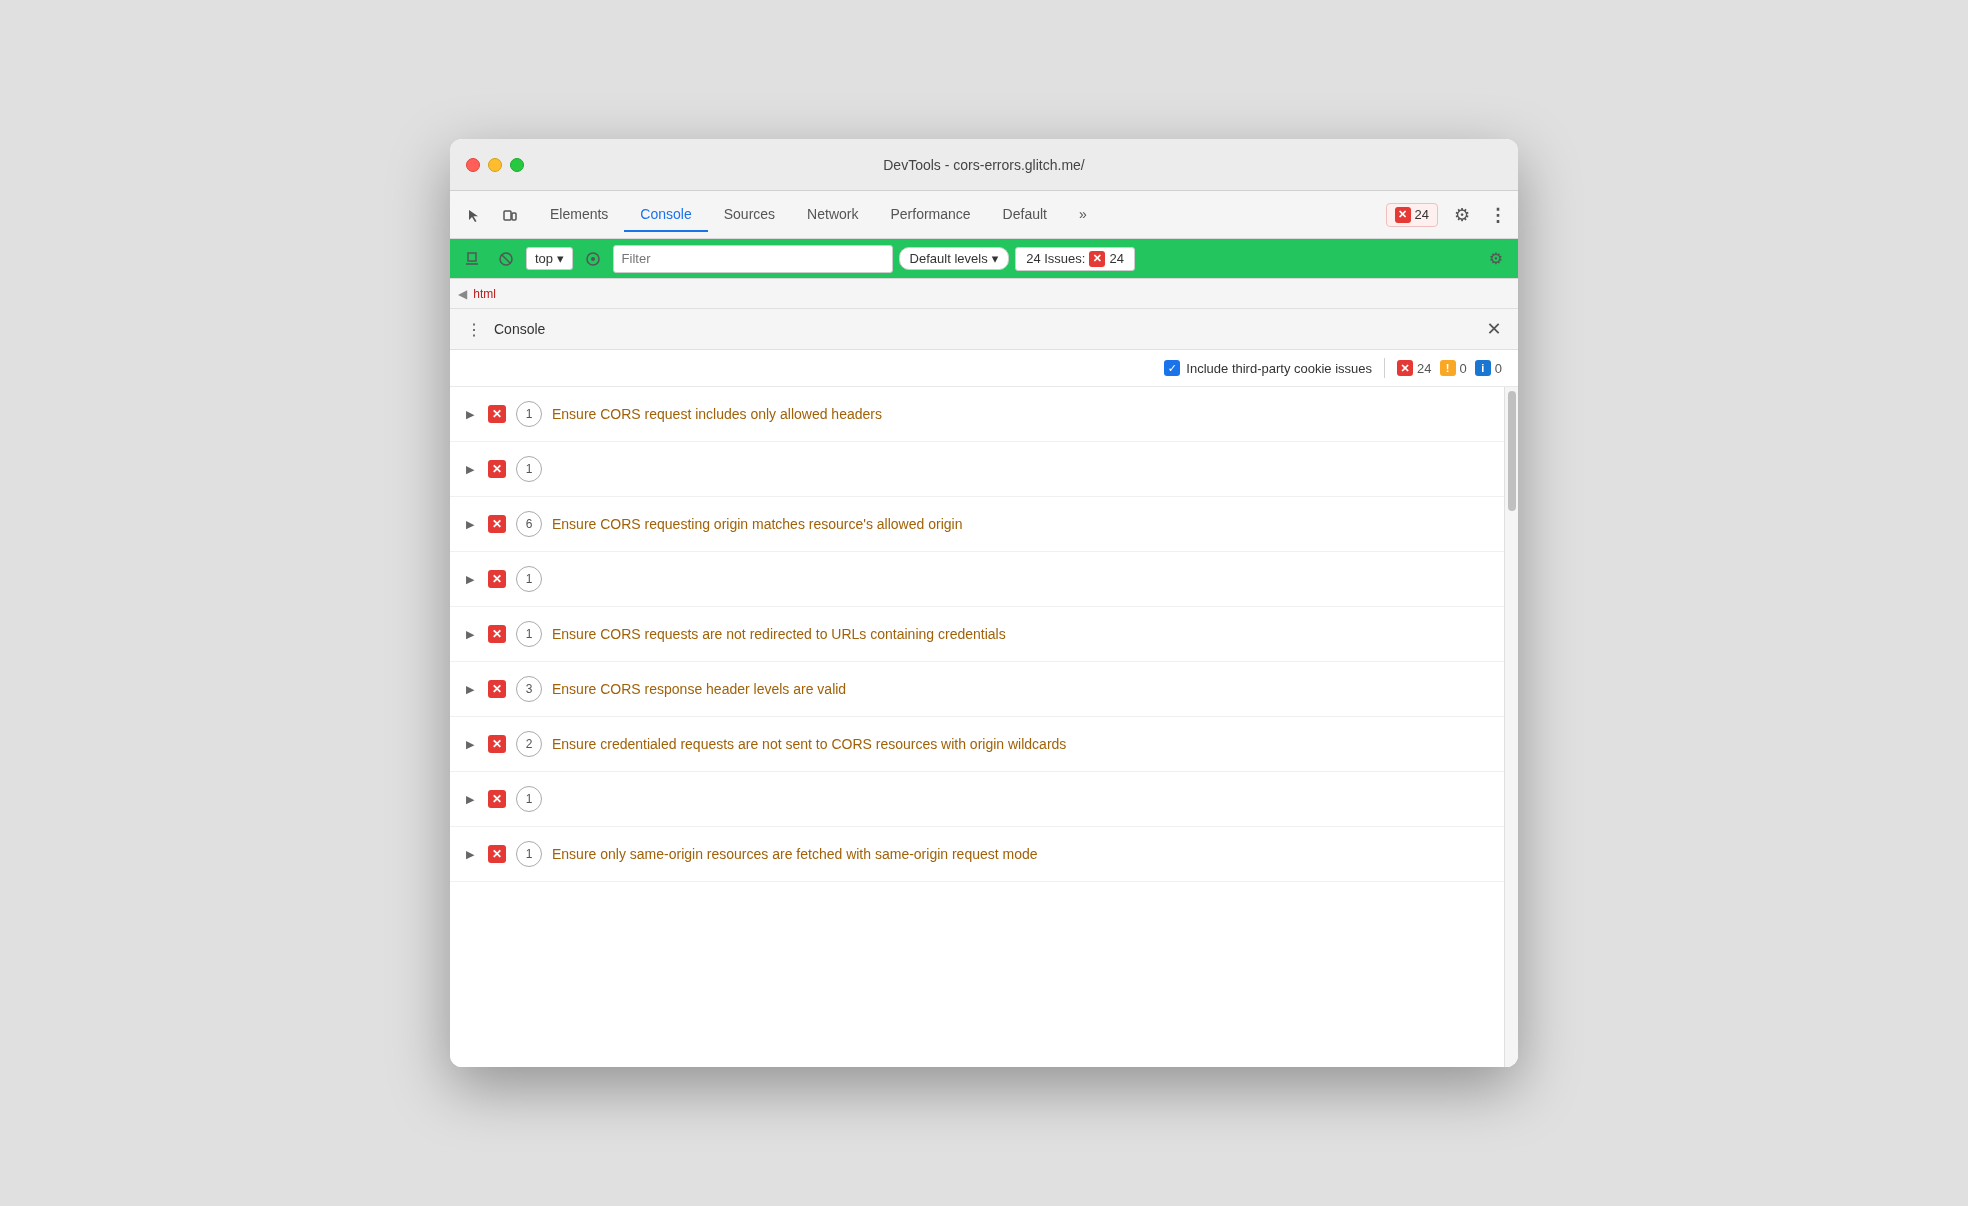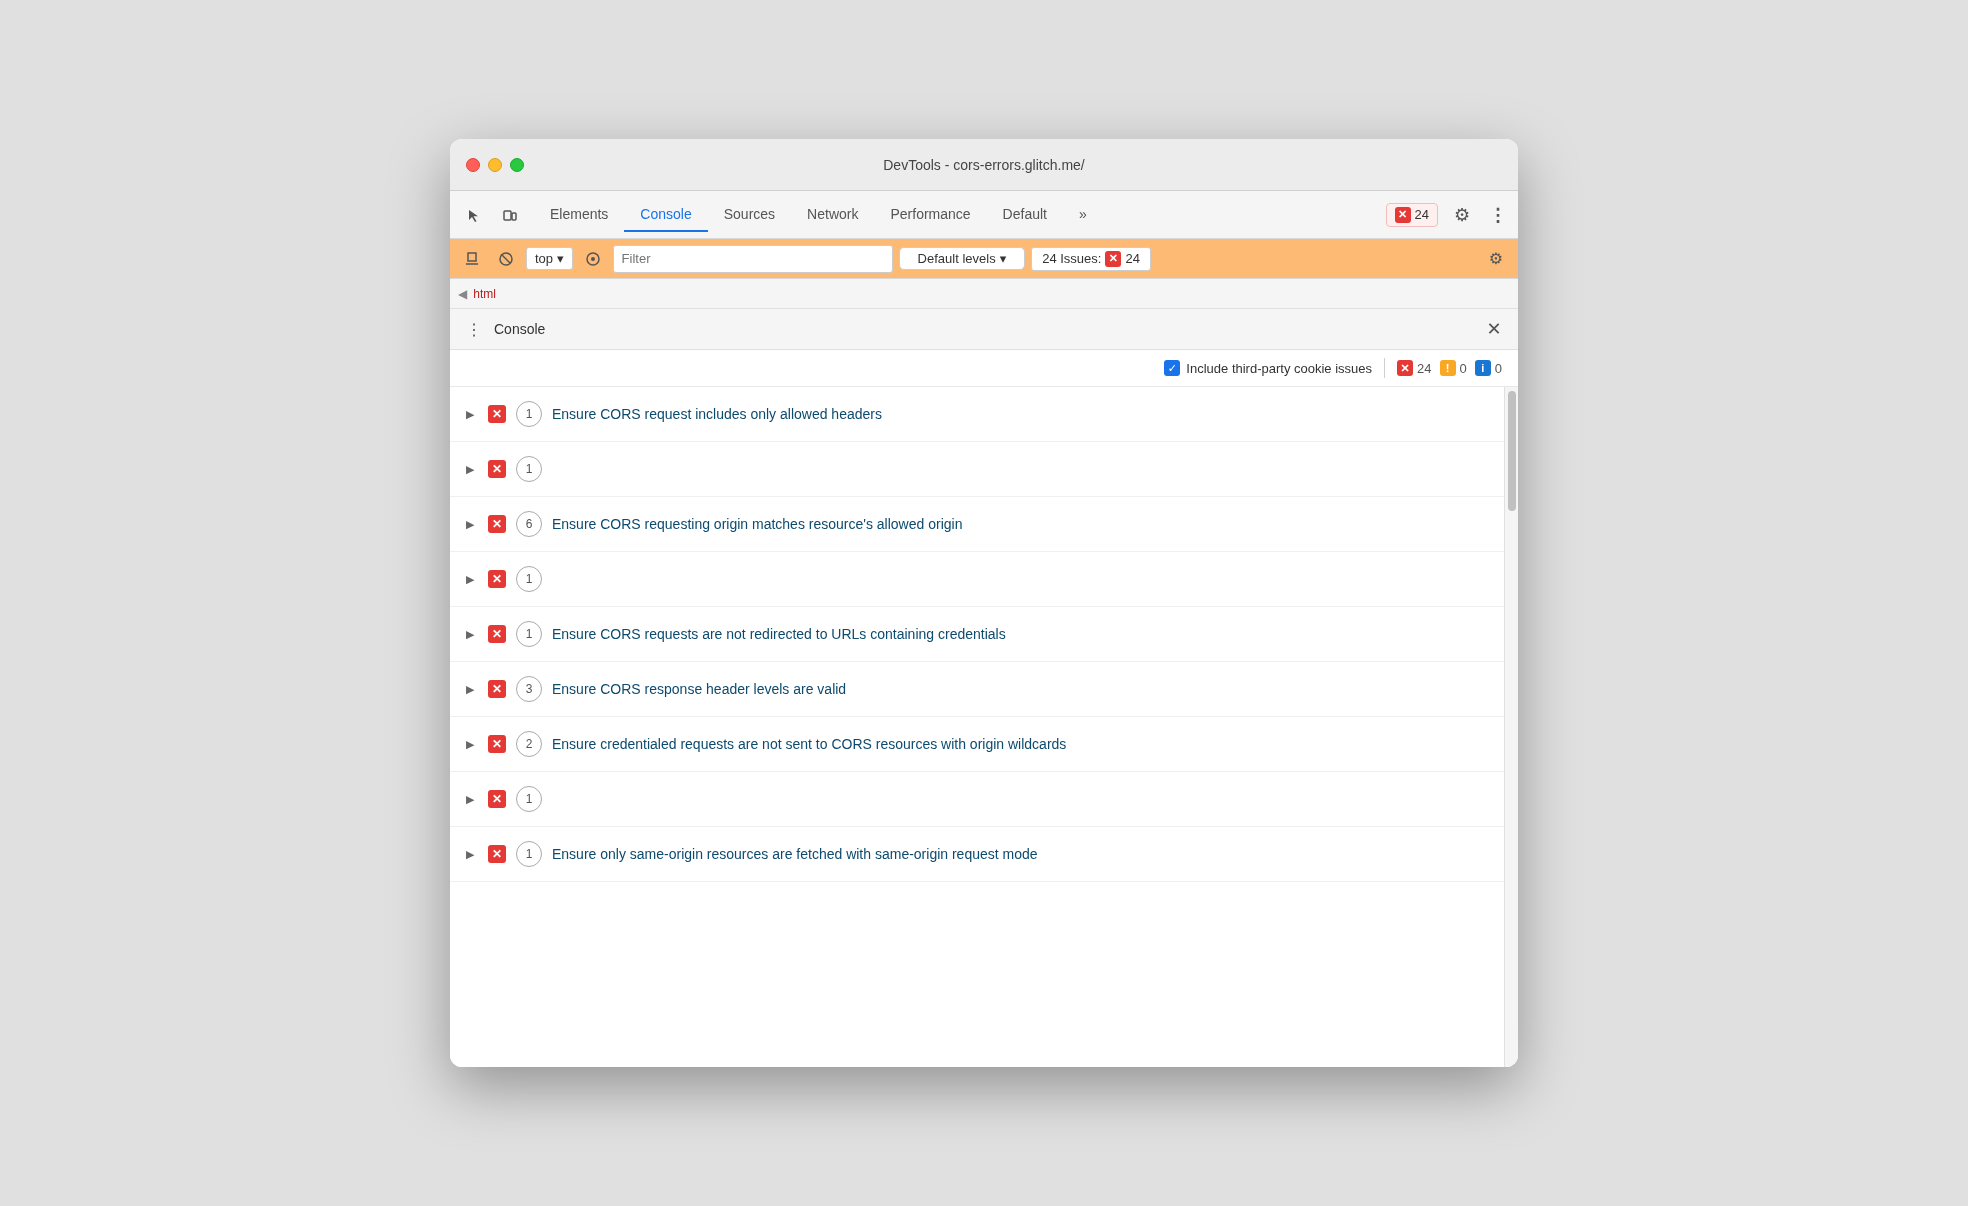--- a/index.html
+++ b/index.html
@@ -139,7 +139,7 @@
       font-weight: bold;
     }
     .console-toolbar {
-      background: #fdba74;
+      background: #22c55e;
       height: 40px;
       display: flex;
       align-items: center;

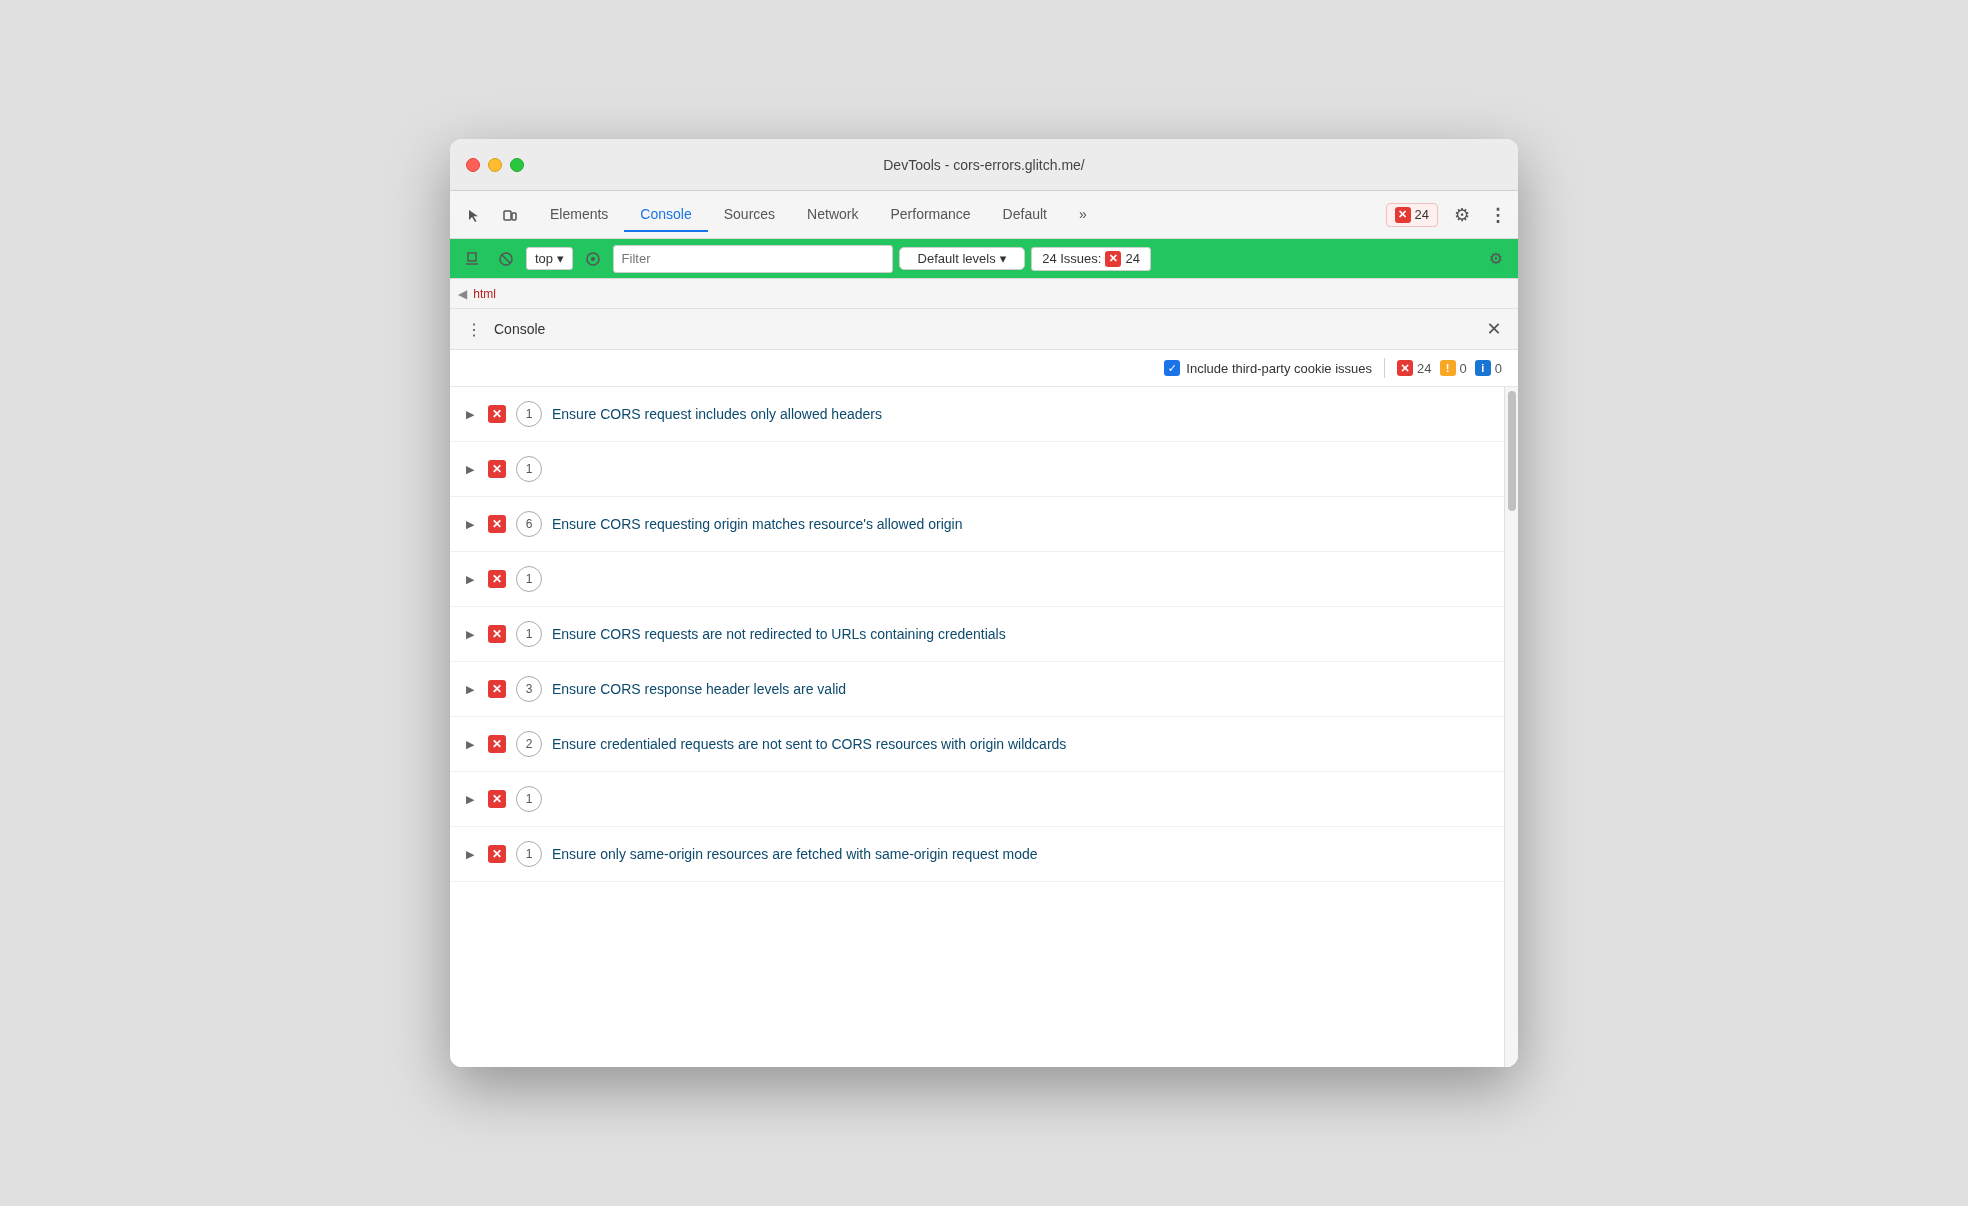--- a/index.html
+++ b/index.html
@@ -186,9 +186,9 @@
       display: flex;
       align-items: center;
       gap: 4px;
-      padding: 3px 18px;
+      padding: 3px 10px;
       border: 1px solid #ccc;
-      border-radius: 5px;
+      border-radius: 10px;
       background: white;
       font-size: 13px;
       cursor: pointer;

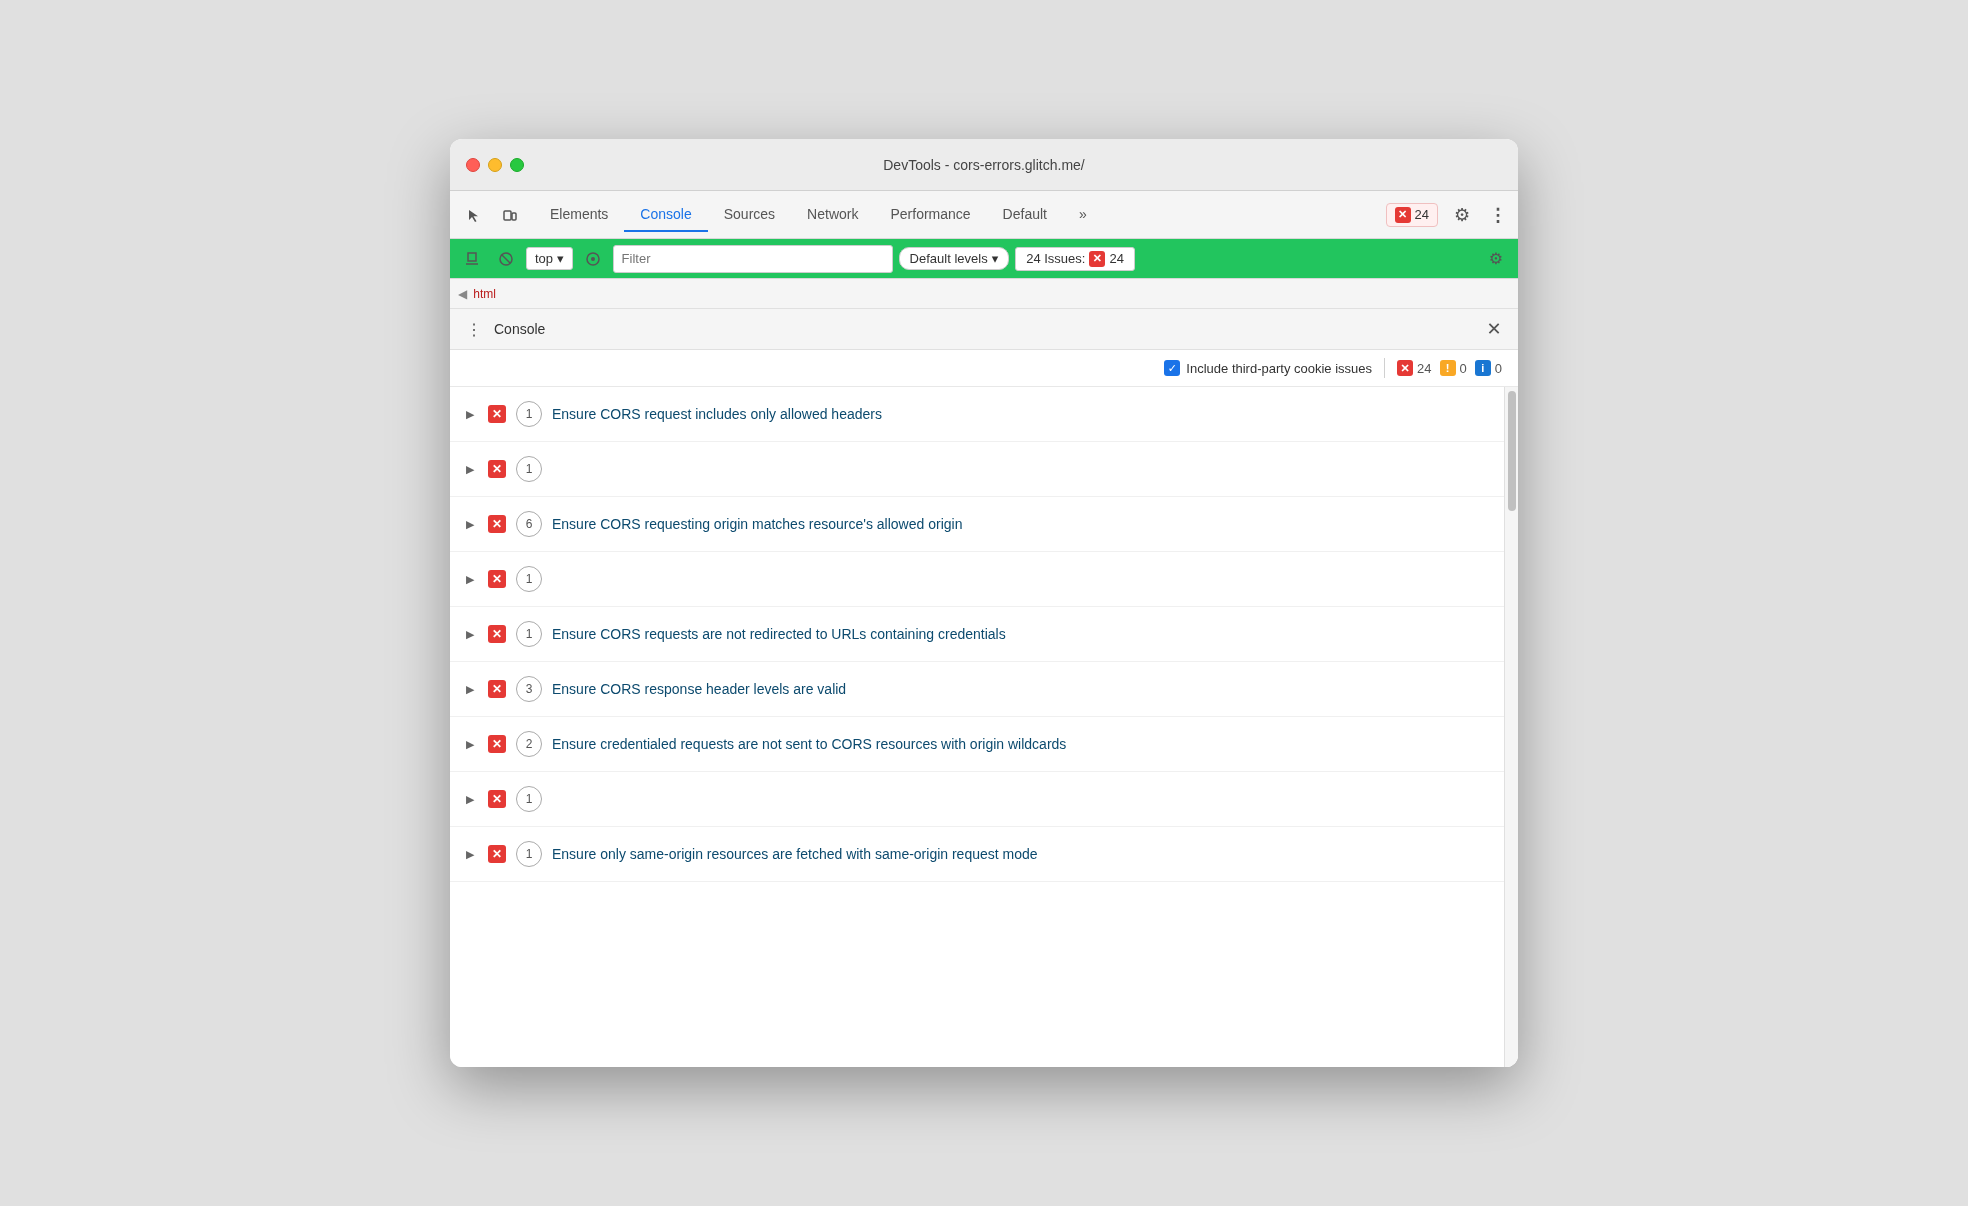--- a/index.html
+++ b/index.html
@@ -384,7 +384,7 @@
     .issue-text {
       flex: 1;
       font-size: 14px;
-      color: #0c4a6e;
+      color: #a16207;
     }
     .main-content {
       display: flex;

